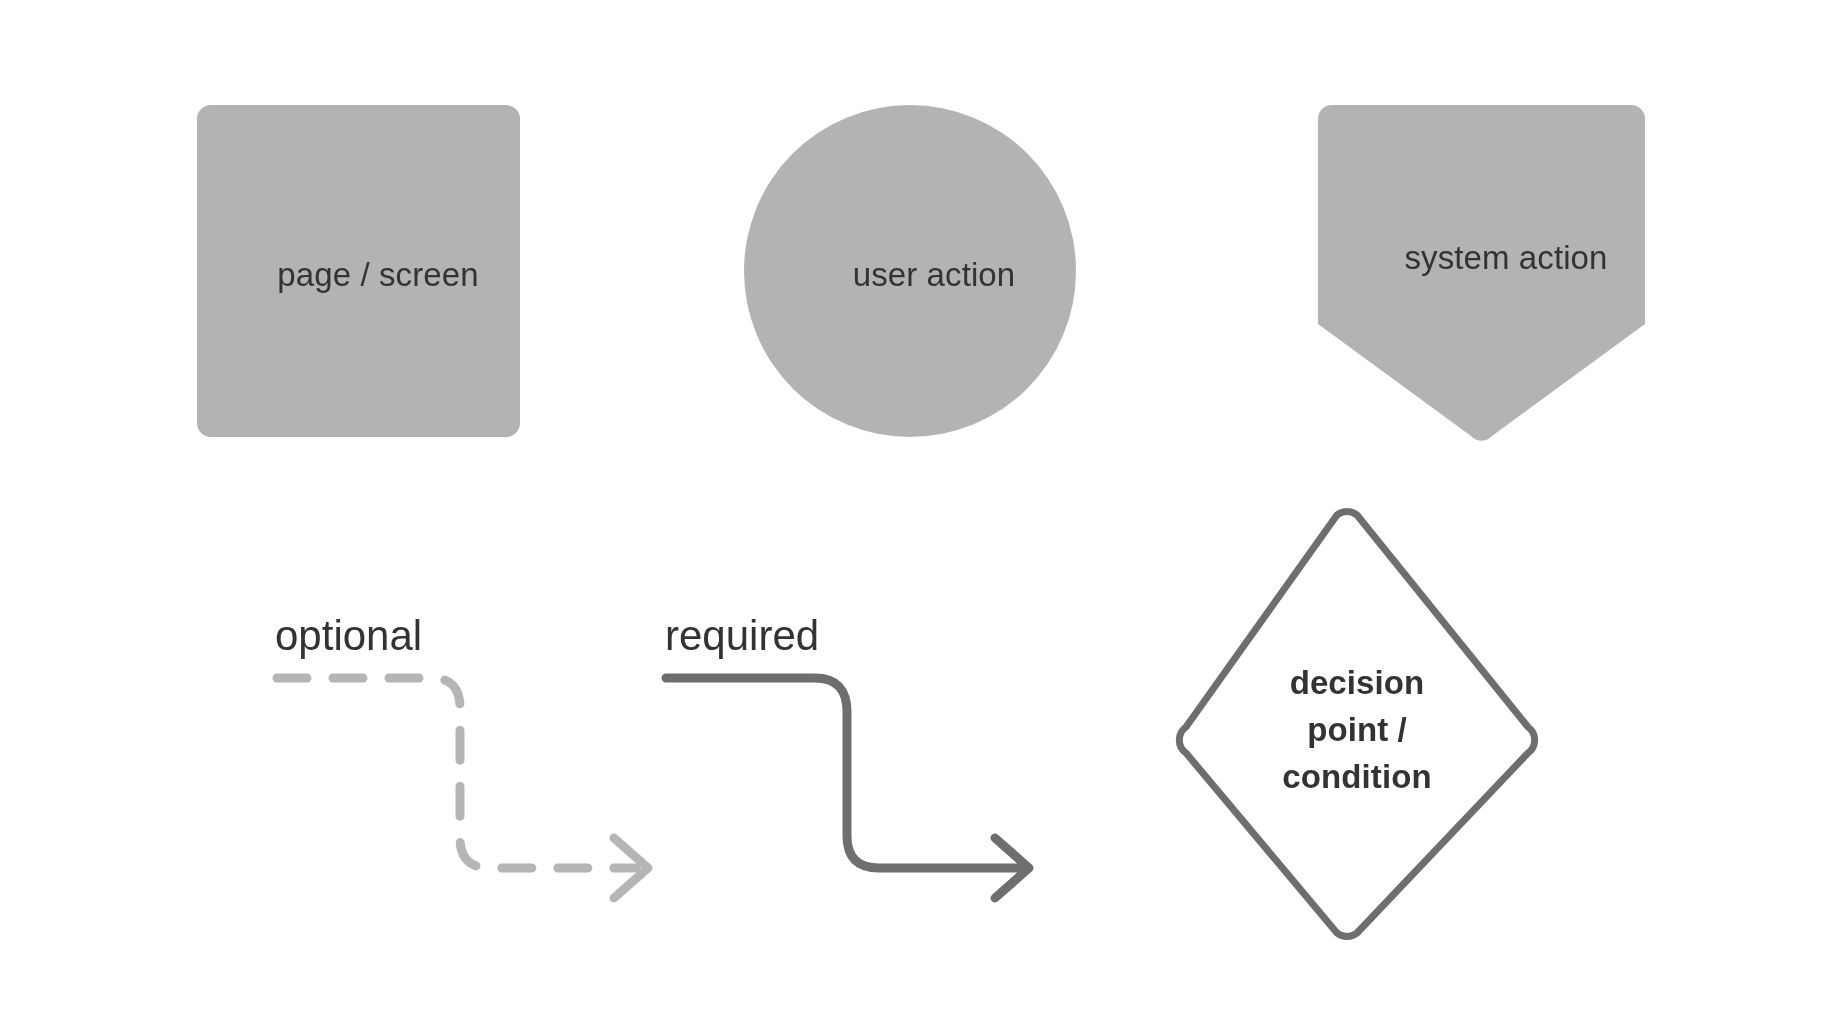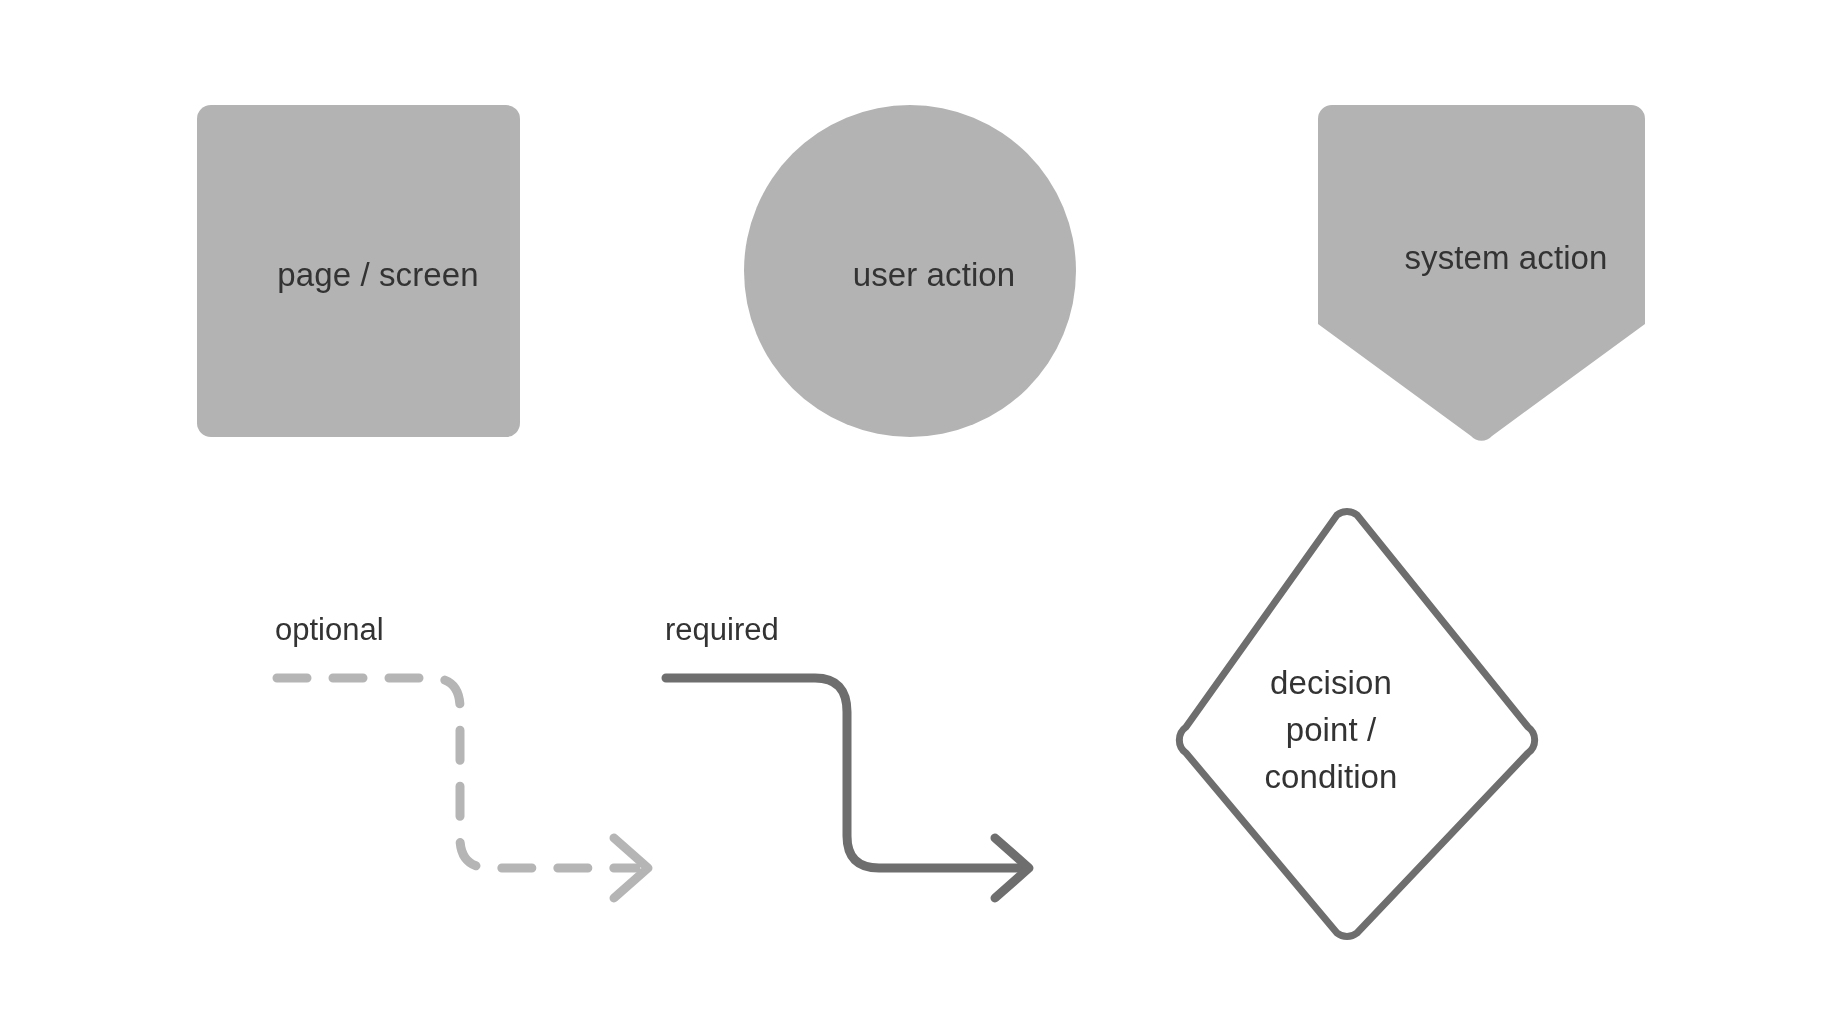--- a/index.html
+++ b/index.html
@@ -44,7 +44,7 @@
   .edge-label {
     position: absolute;
     font-family: "Liberation Sans", sans-serif;
-    font-size: 31px;
+    font-size: 42px;
     font-weight: 400;
     color: #333333;
     line-height: 1.2;

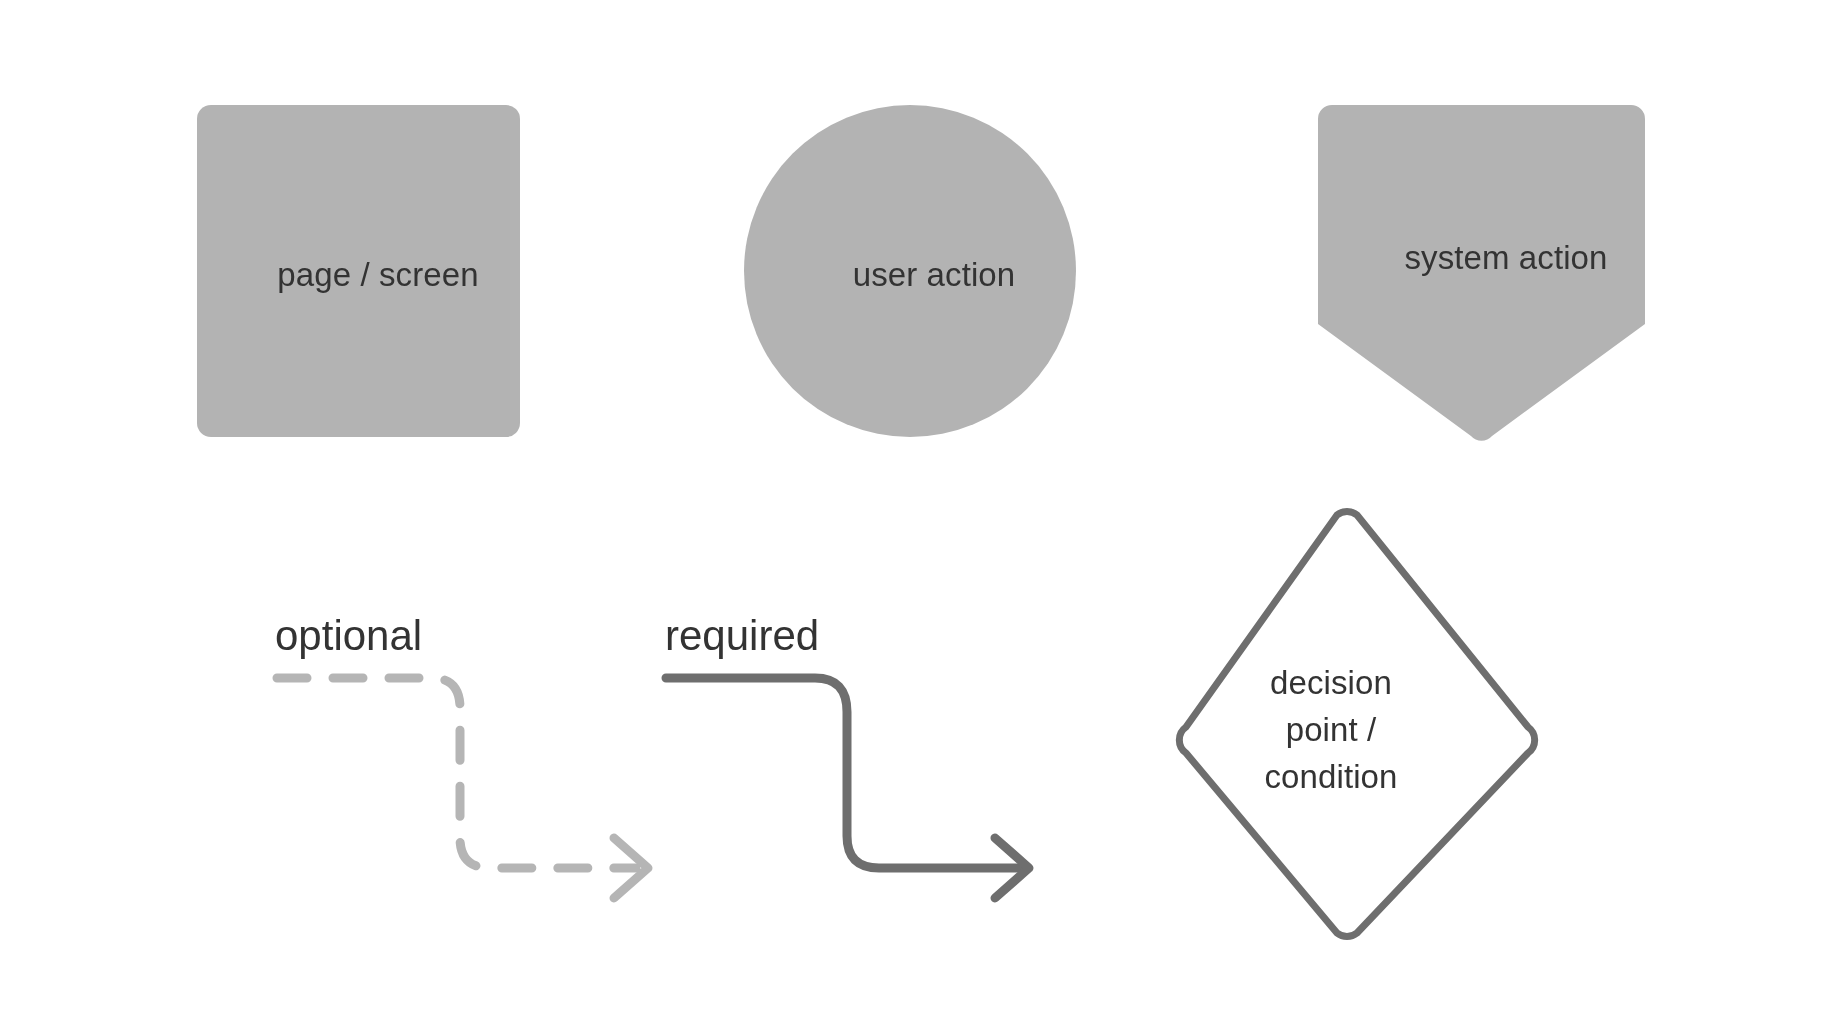--- a/index.html
+++ b/index.html
@@ -68,9 +68,10 @@
     width: 376px;
   }
   #label-decision {
-    left: 1161px;
+    left: 1187px;
     top: 660px;
     width: 340px;
+    font-weight: bold;
   }
   #label-optional {
     left: 275px;

